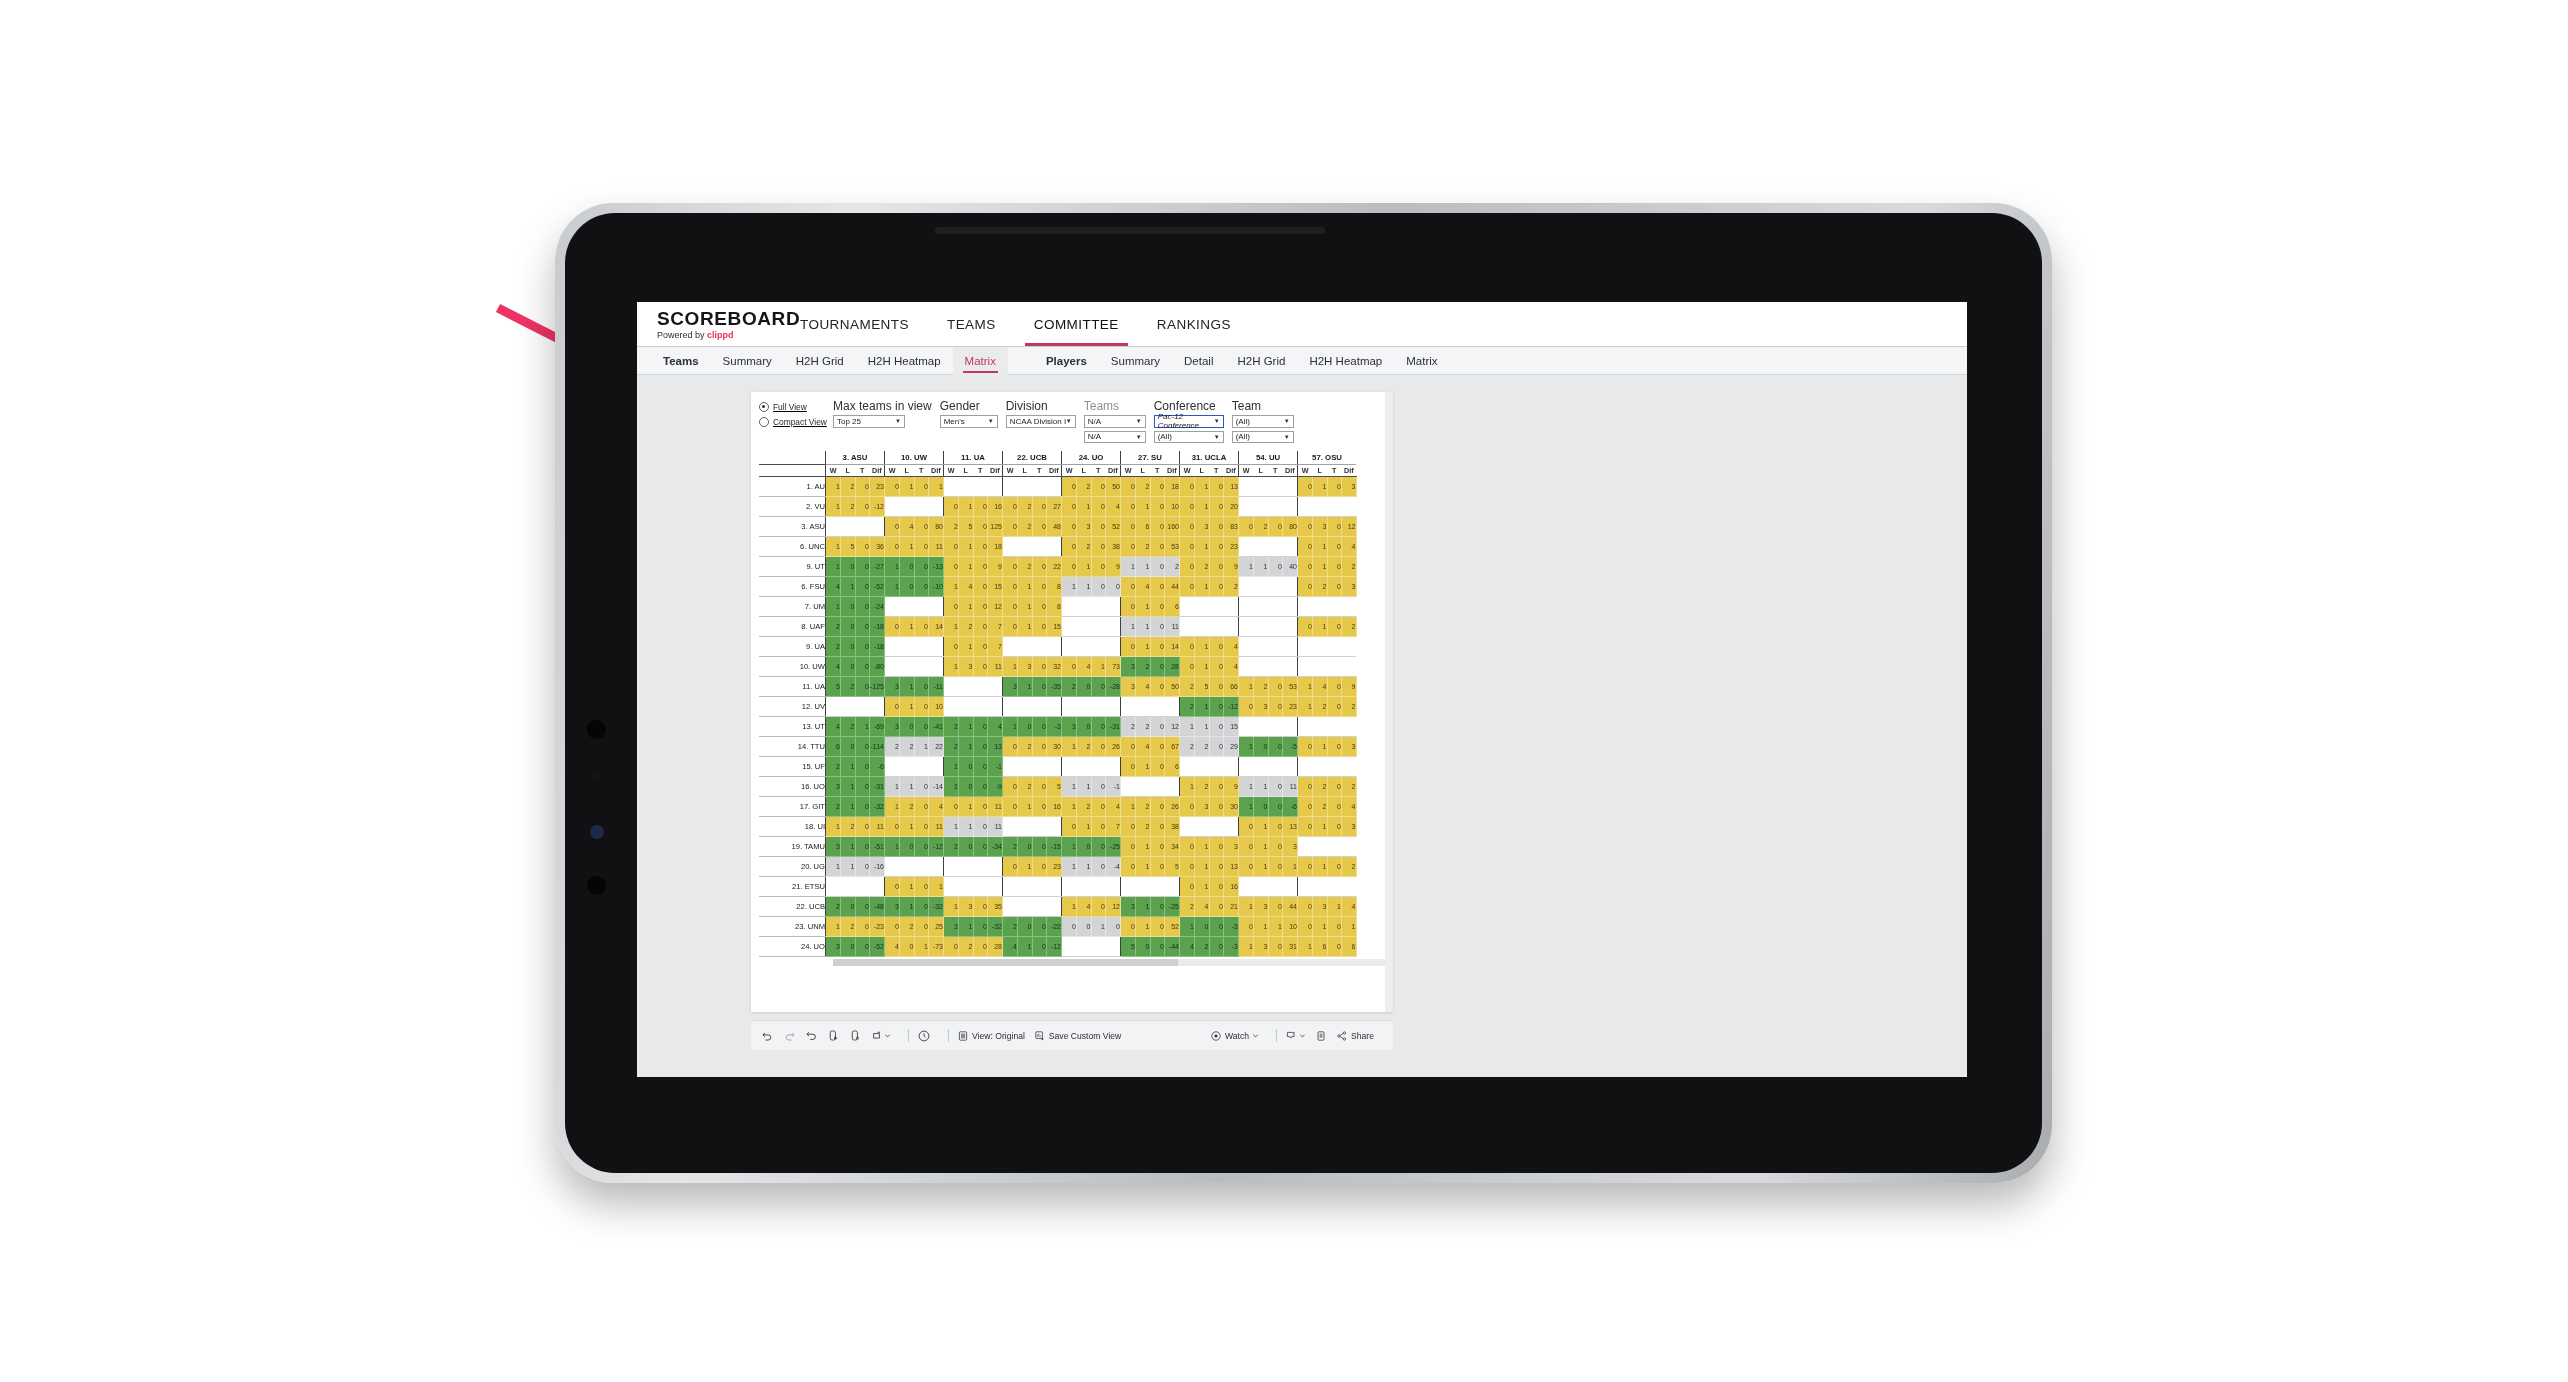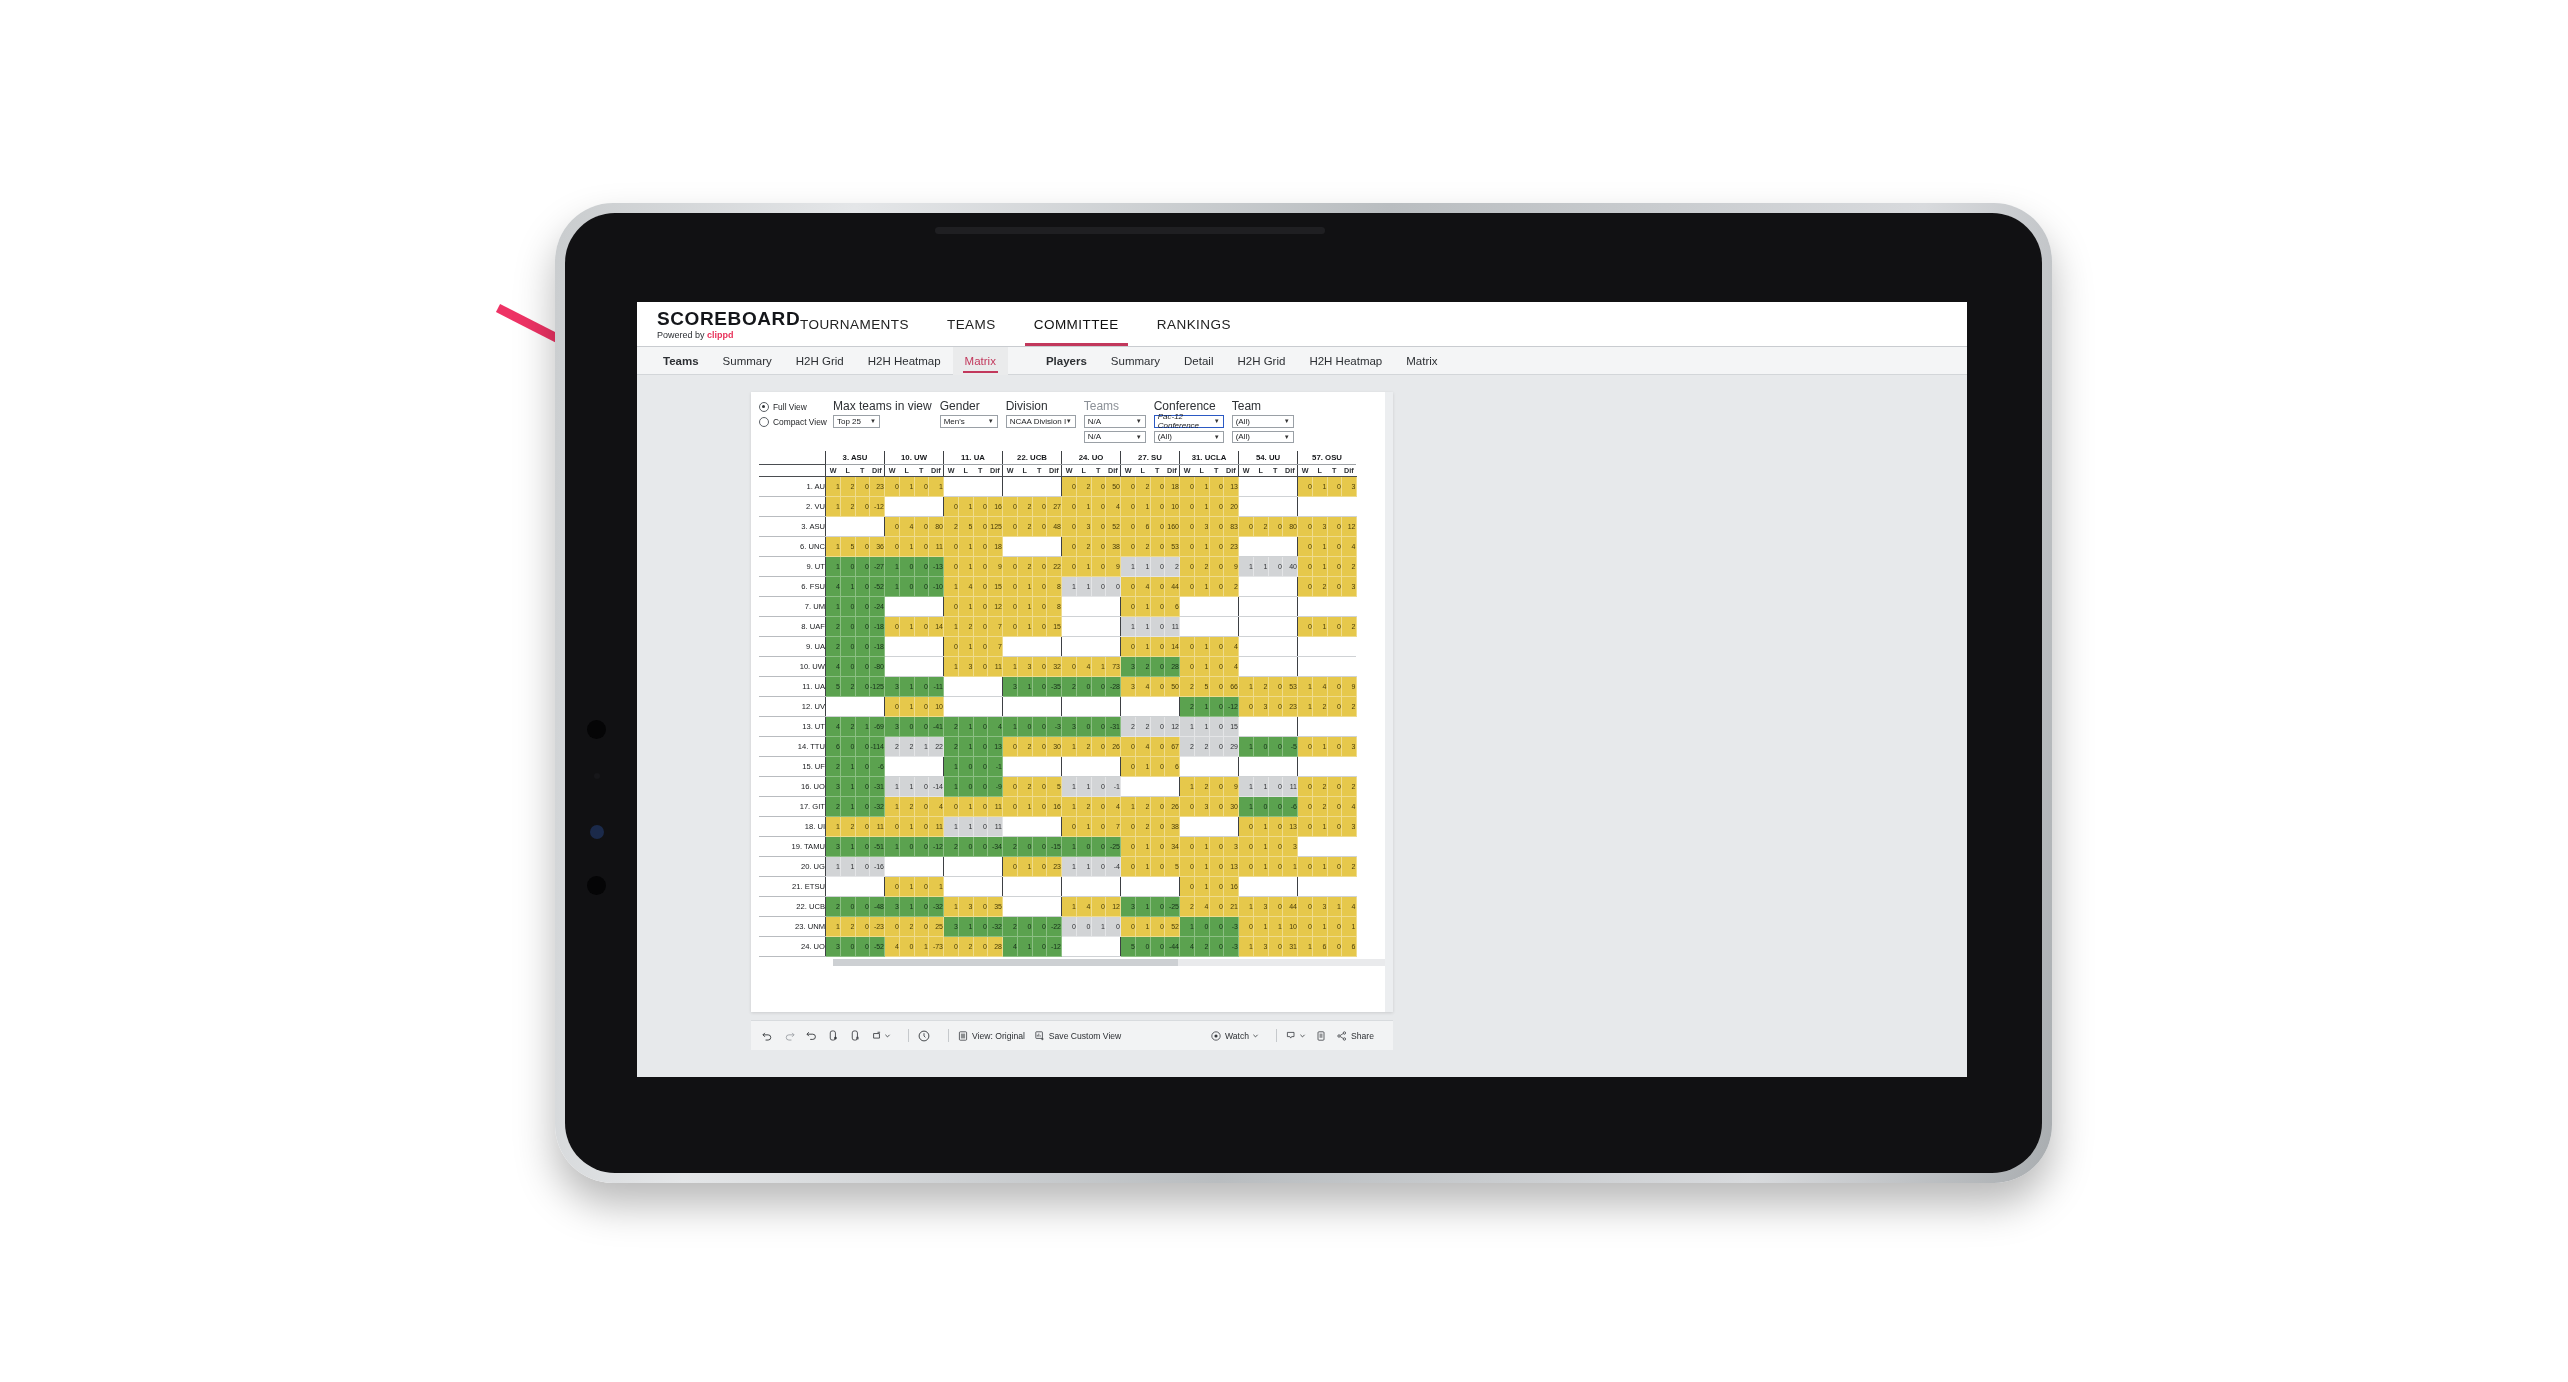--- a/index.html
+++ b/index.html
@@ -57,7 +57,7 @@
   .fsel .caret{position:absolute;right:3px;top:50%;transform:translateY(-50%);font-size:6px;color:#333;line-height:1;}
   .fsel.hl{border:1.6px solid #2b59c3;font-style:italic;}
   .fsel+.fsel{margin-top:3px;}
-  .radios{display:flex;flex-direction:column;gap:5px;padding-top:2px;width:74px;}
+  .radios{display:flex;flex-direction:column;gap:5px;padding-top:2px;width:74px;text-decoration:underline;}
   .radio{display:flex;align-items:center;font-size:8.4px;color:#1d1f22;}
   .rdot{width:8px;height:8px;border-radius:50%;border:1px solid #5a5f65;margin-right:4px;display:inline-block;position:relative;background:#fff;}
   .rdot.on:after{content:"";position:absolute;left:1.5px;top:1.5px;width:3px;height:3px;border-radius:50%;background:#2f3337;}

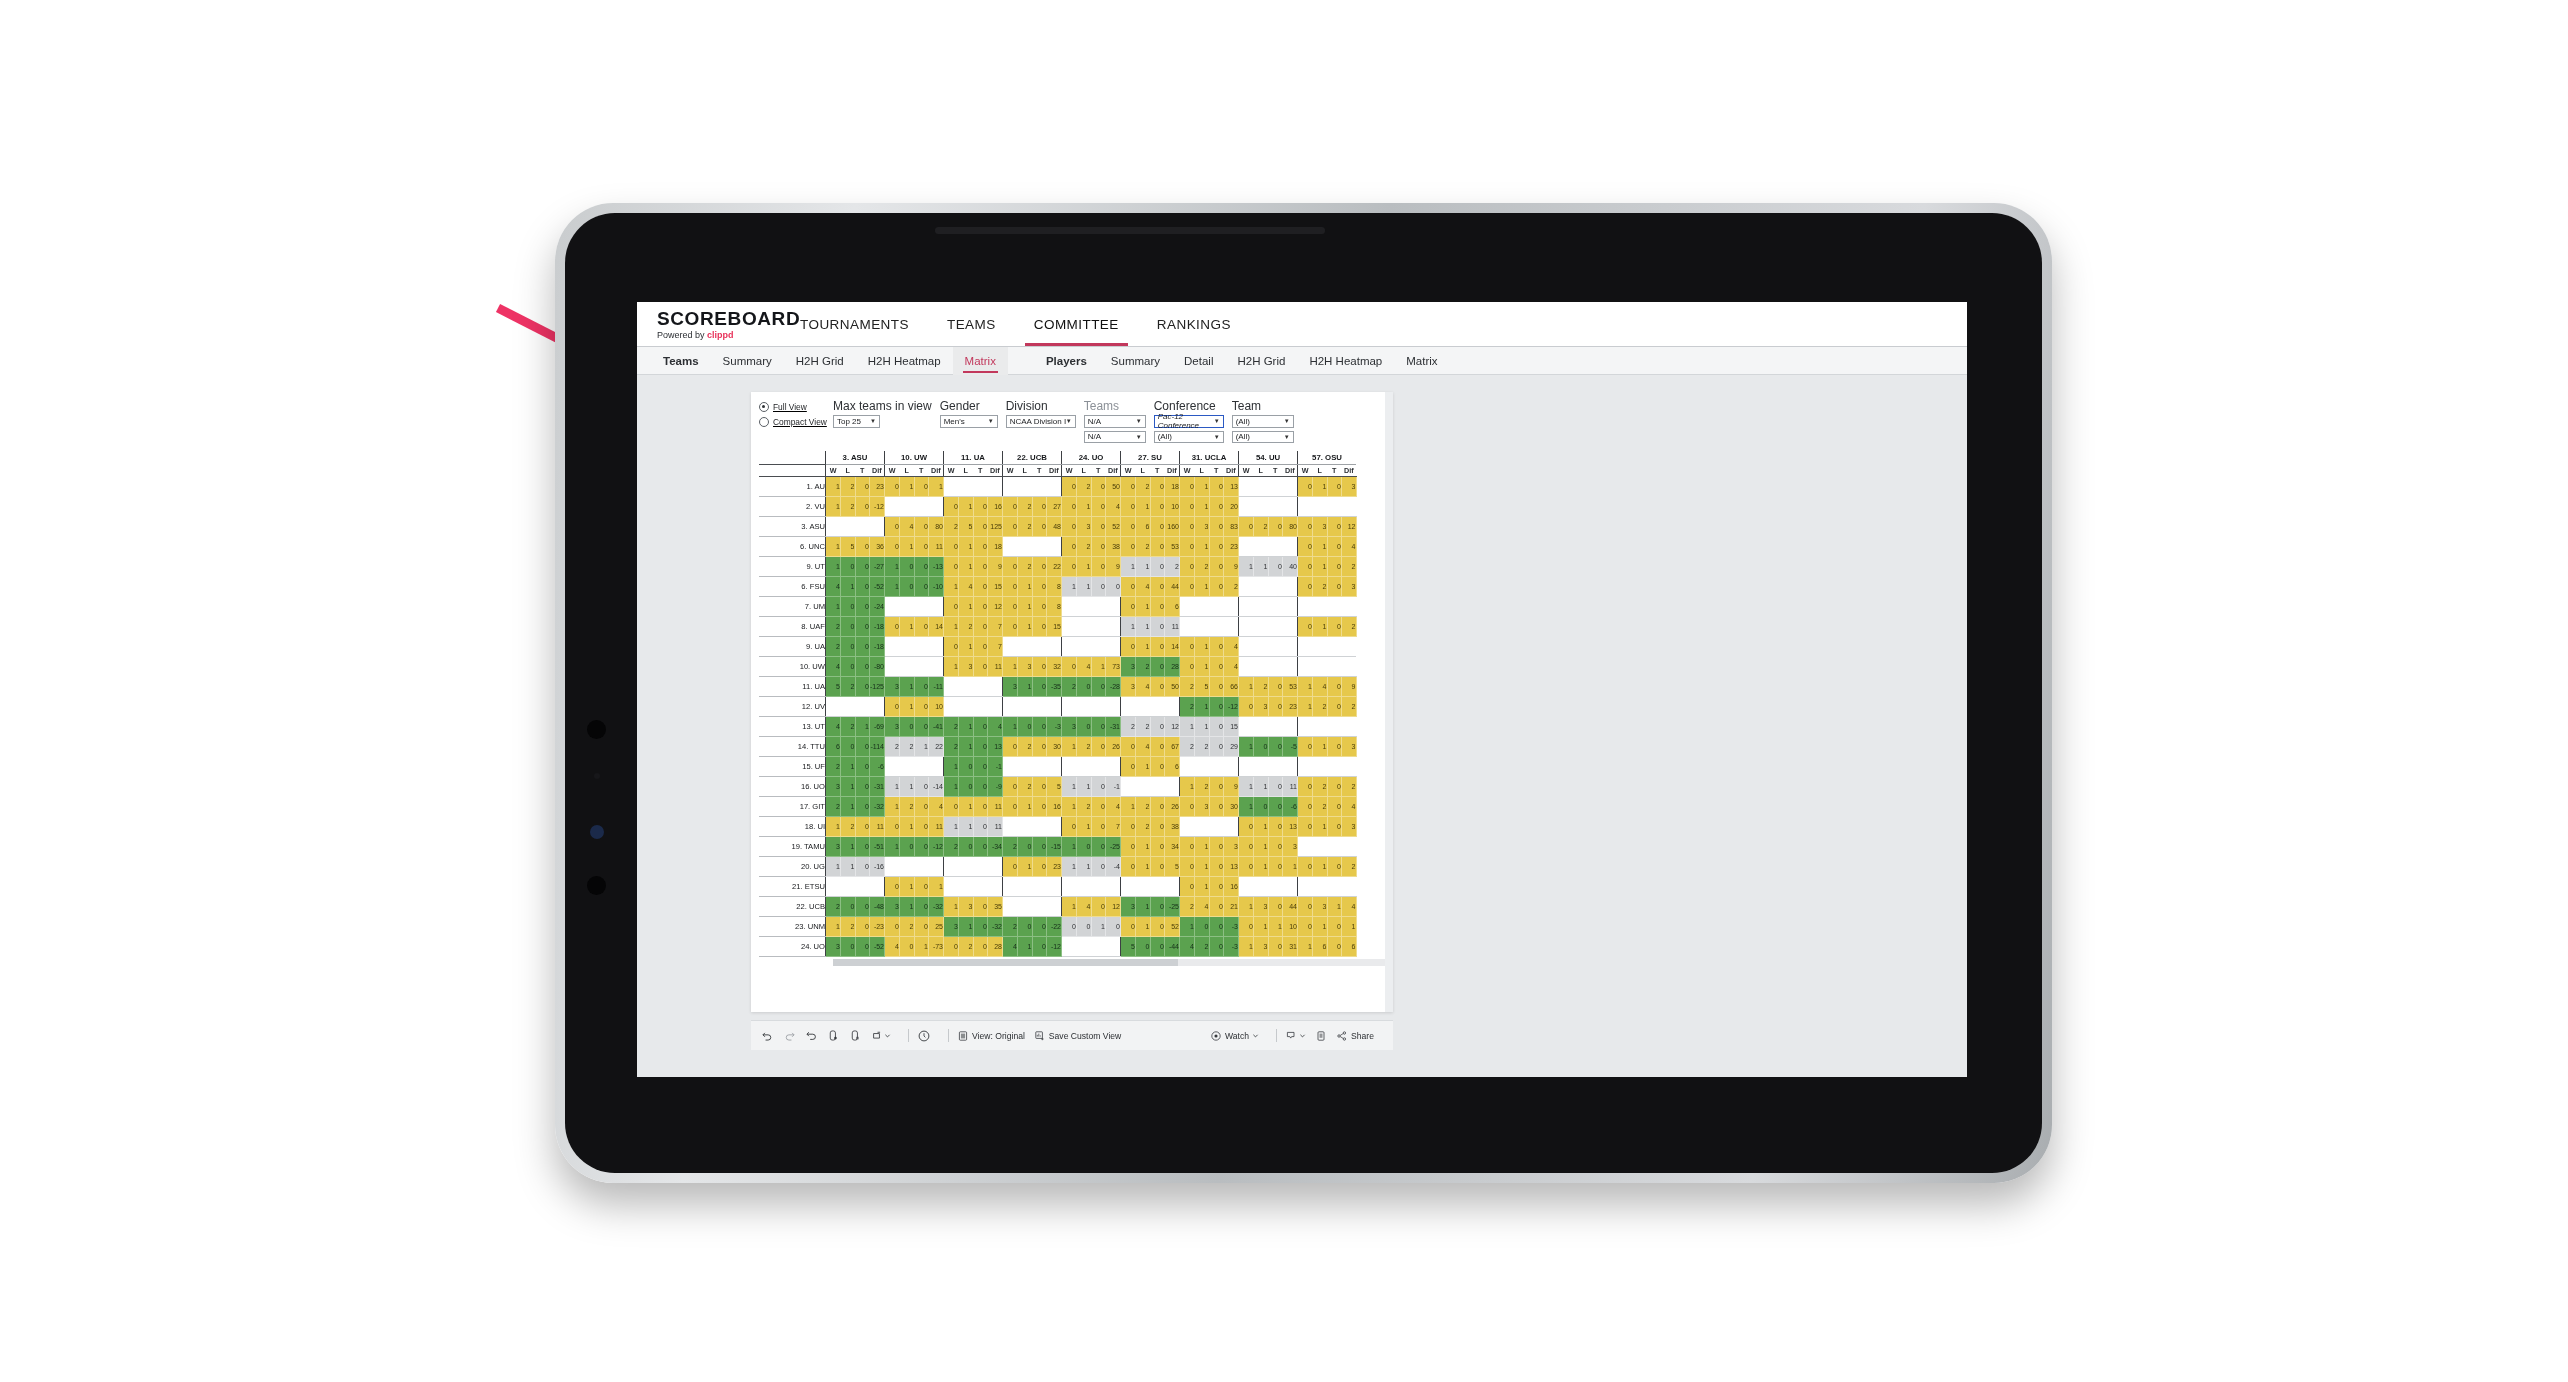--- a/index.html
+++ b/index.html
@@ -176,7 +176,7 @@
             <div id="filter-fields" style="display:flex;">
                 <div class="fcol" style="margin-right: 8px;">
                   <div class="flabel">Max teams in view</div>
-                  <div class="fsel" style="width: 47px;">
+                  <div class="fsel" style="width: 72px;">
                     <span>Top 25</span>
                     <span class="caret">▼</span>
                   </div>

